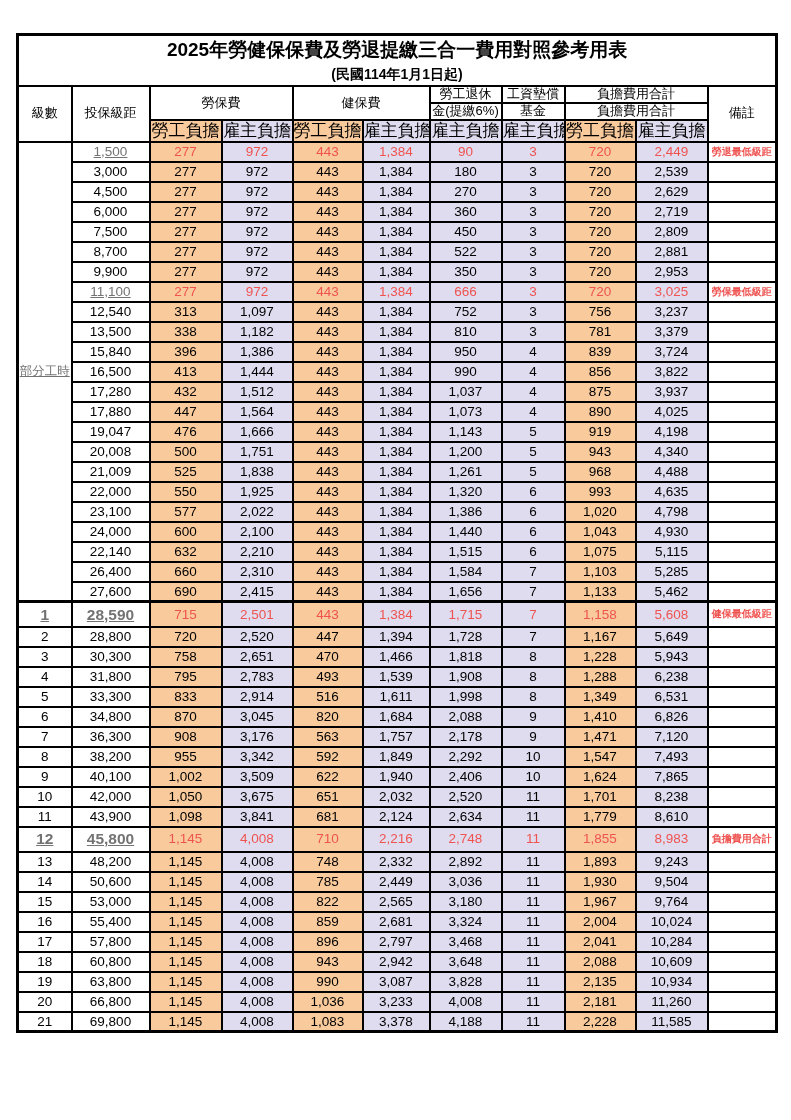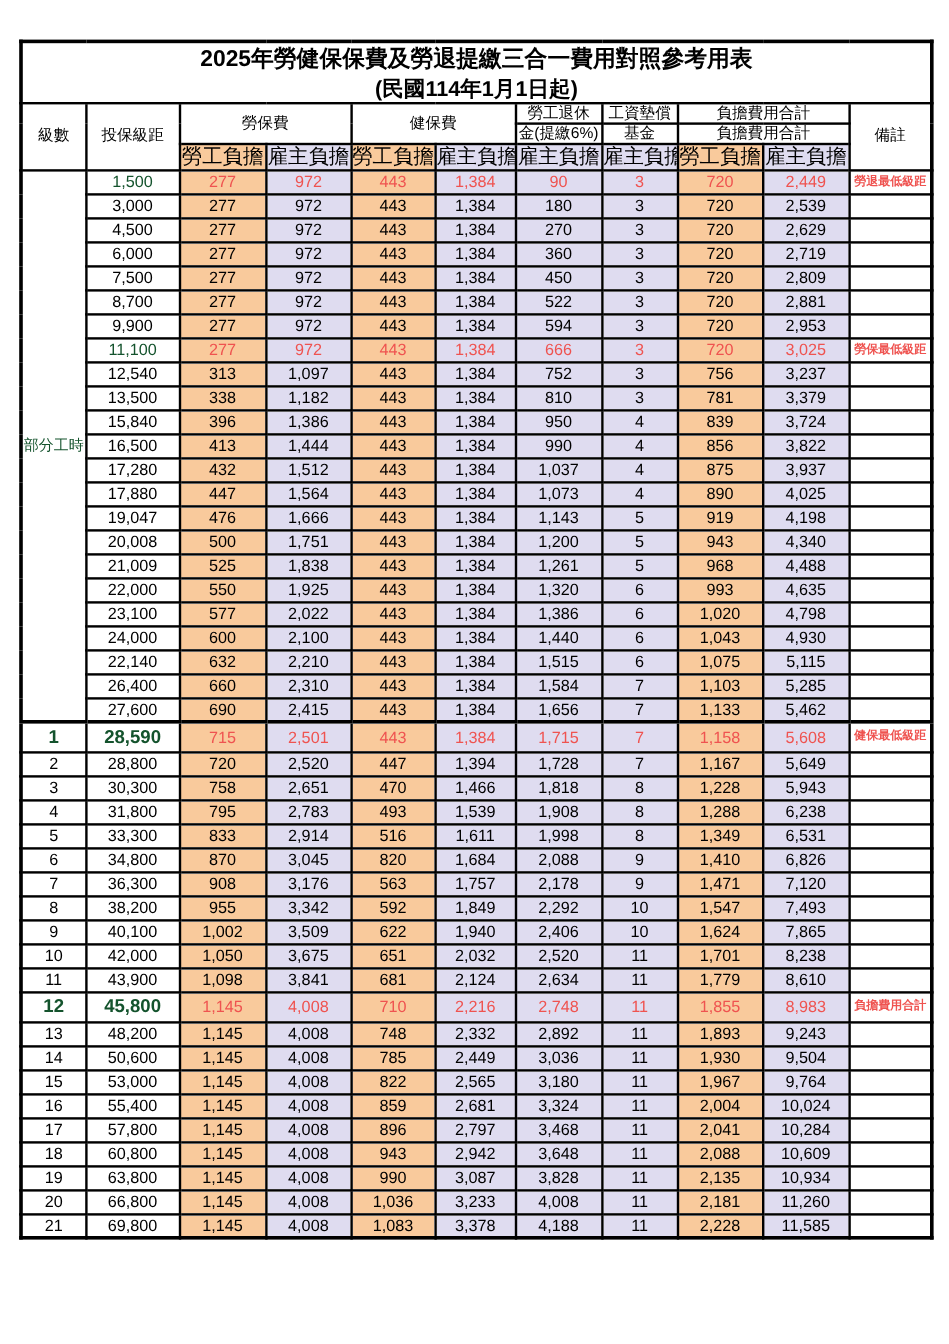--- a/index.html
+++ b/index.html
@@ -26,7 +26,7 @@
   }
   tr.title-row th { height: 48px; background: #fff; }
   .title    { font-size: 19px; font-weight: bold; line-height: 28px; }
-  .subtitle { font-size: 18px; font-weight: bold; line-height: 21px; }
+  .subtitle { font-size: 14px; font-weight: bold; line-height: 21px; }
   thead th { font-weight: normal; font-size: 13px; height: 17px; line-height: 1.15; background: #fff; }
   thead tr.h3 th { font-size: 17px; }
   tbody td { font-size: 13.5px; height: 20px; line-height: 1; }

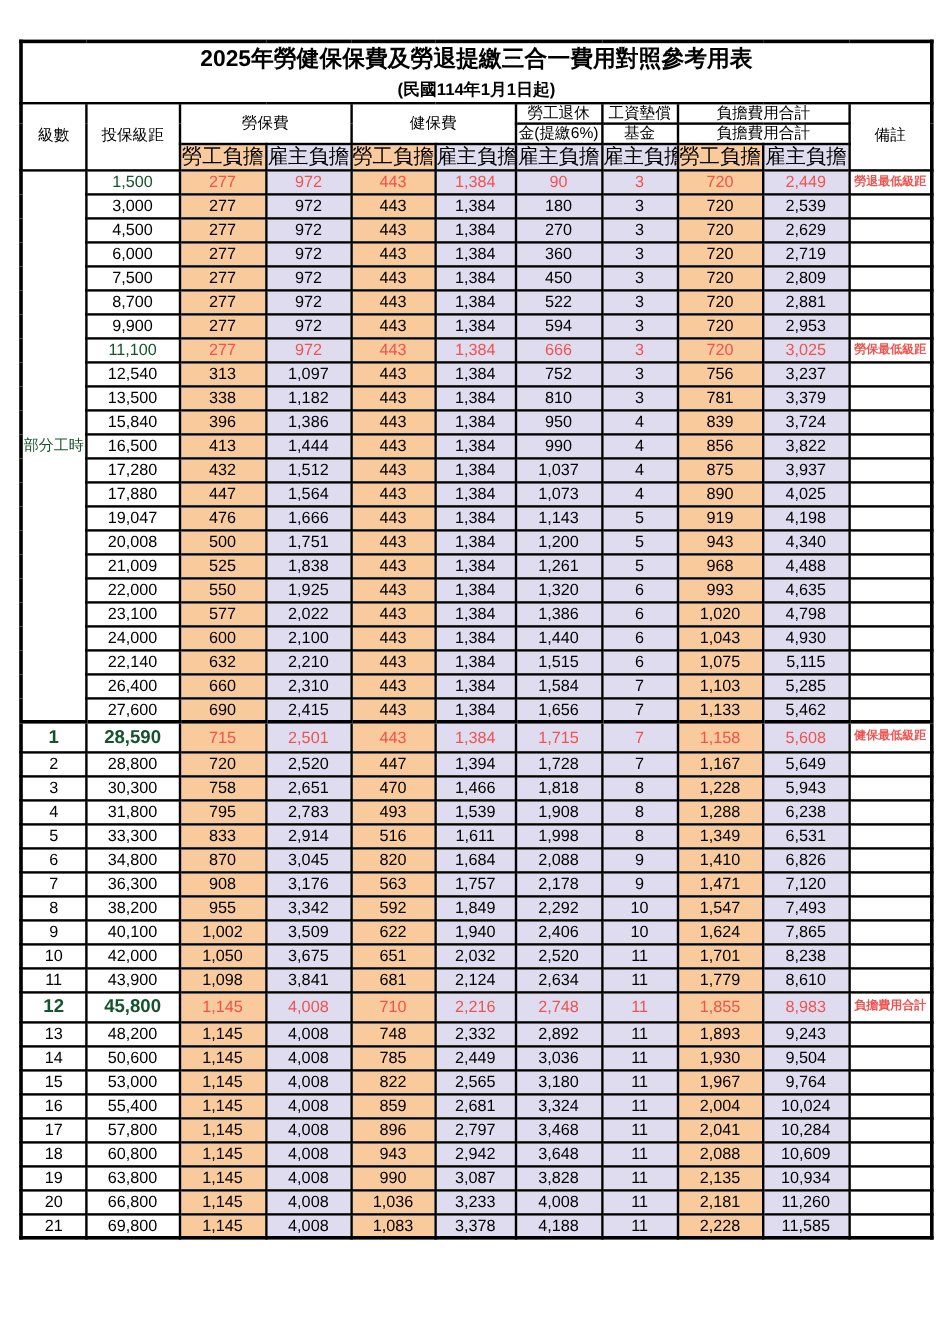--- a/index.html
+++ b/index.html
@@ -34,7 +34,7 @@
   .c-er  { background: var(--er-bg, #DFDCF0); }
   .c-remark { font-size: 10px; color: var(--red, #EF5350); padding: 0 1px; font-weight: bold; }
   .red-row td { color: var(--red, #EF5350); }
-  .red-row .c-level, .red-row .c-bracket { color: #14532d; }
+  .red-row .c-level, .red-row .c-bracket { color: #737373; text-decoration: underline; }
   .em-row { height: 25px; }
   .em-row .c-level, .em-row .c-bracket { font-weight: bold; font-size: 15.5px; }
   tr.section-start td { border-top: 3px solid #000; }

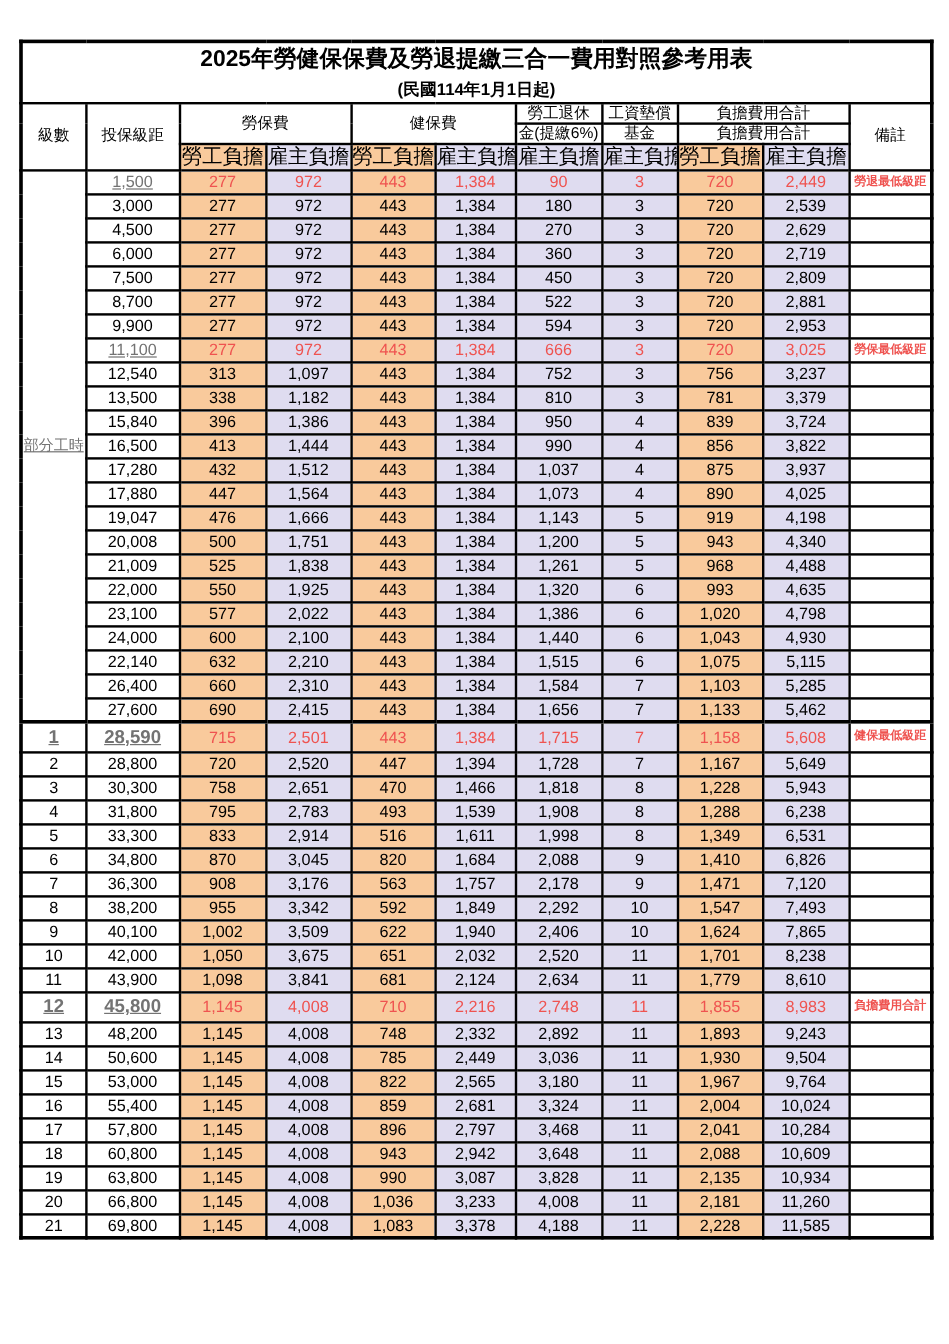--- a/index.html
+++ b/index.html
@@ -171,7 +171,7 @@
           <td class="c-er" data-name="cell-labor-ins-employer">972</td>
           <td class="c-emp" data-name="cell-health-ins-employee">443</td>
           <td class="c-er" data-name="cell-health-ins-employer">1,384</td>
-          <td class="c-er" data-name="cell-pension-employer">594</td>
+          <td class="c-er" data-name="cell-pension-employer">350</td>
           <td class="c-er" data-name="cell-wage-fund-employer">3</td>
           <td class="c-emp" data-name="cell-total-employee">720</td>
           <td class="c-er" data-name="cell-total-employer">2,953</td>

